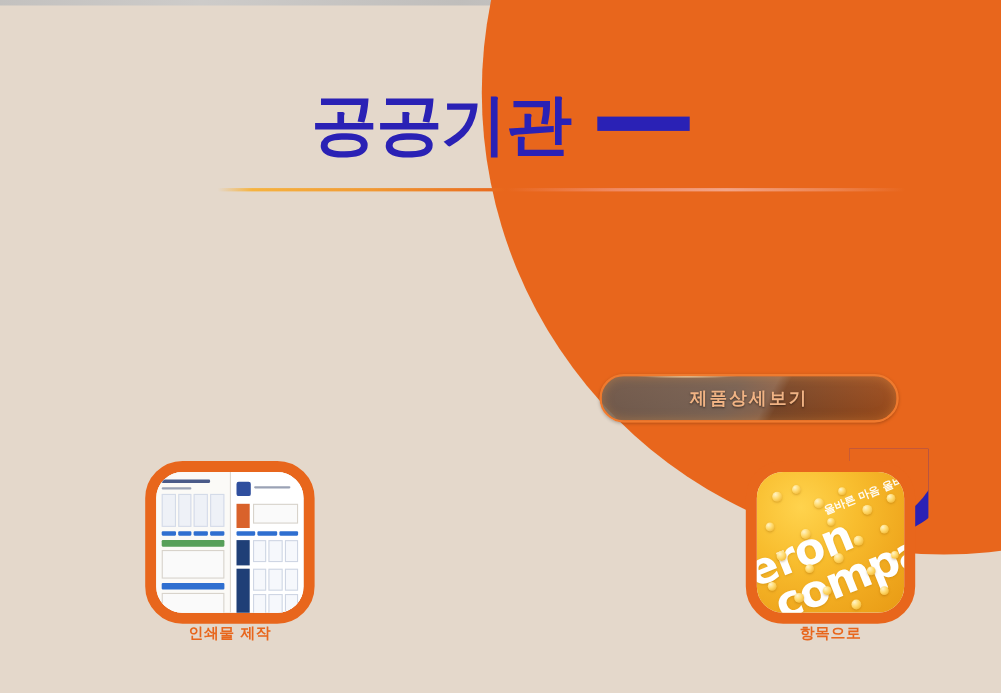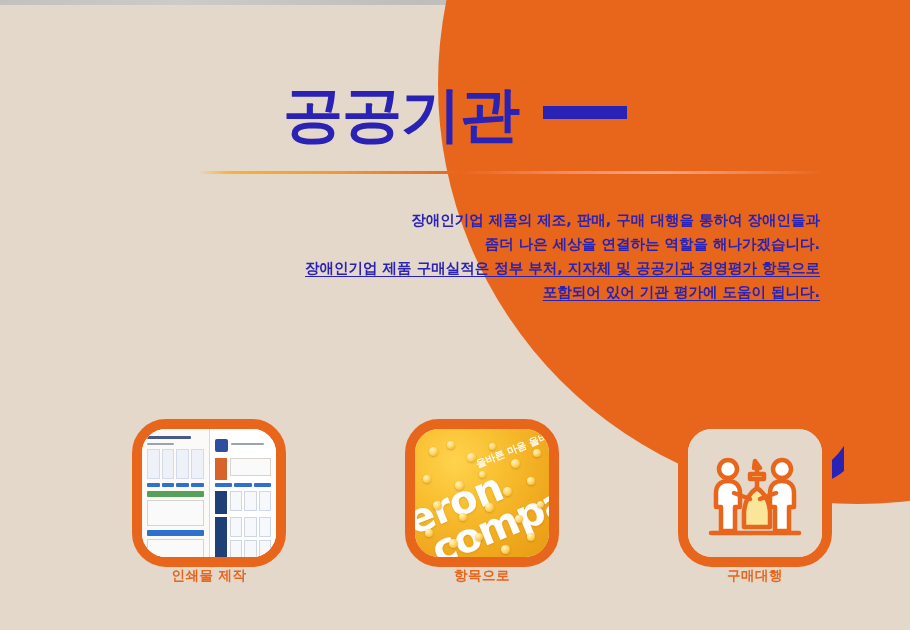--- a/index.html
+++ b/index.html
@@ -383,12 +383,6 @@
 
   <div class="divider"></div>
 
-  <div class="copy">
-    <div class="line">장애인기업 제품의 제조, 판매, 구매 대행을 통하여 장애인들과</div>
-    <div class="line">좀더 나은 세상을 연결하는 역할을 해나가겠습니다.</div>
-    <div class="line u">장애인기업 제품 구매실적은 정부 부처, 지자체 및 공공기관 경영평가 항목으로</div>
-    <div class="line u">포함되어 있어 기관 평가에 도움이  됩니다.</div>
-  </div>
 
 
   <div class="cards">

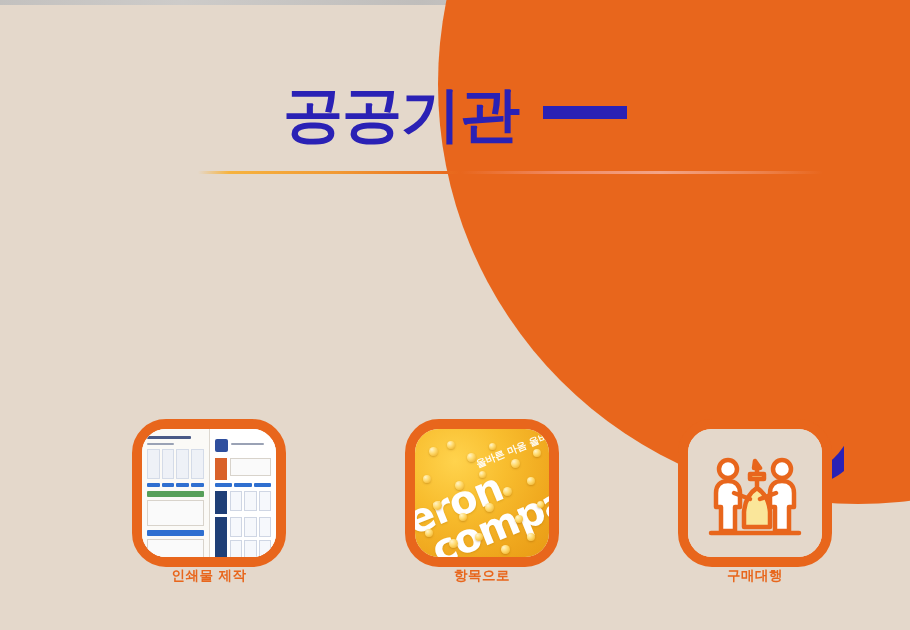--- a/index.html
+++ b/index.html
@@ -384,6 +384,9 @@
   <div class="divider"></div>
 
 
+  <div class="cta">
+    <span class="cta-label">제품상세보기</span>
+  </div>
 
   <div class="cards">
 

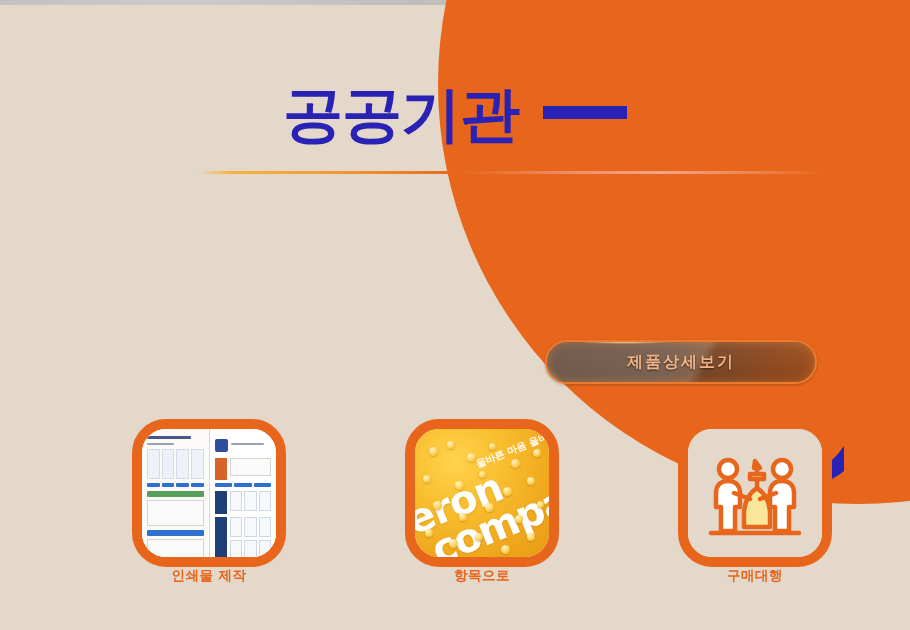--- a/index.html
+++ b/index.html
@@ -498,33 +498,6 @@
       <div class="card-label">항목으로</div>
     </div>
 
-    <div class="card-col">
-      <div class="thumb">
-        <div class="thumb-inner">
-          <div class="people">
-            <svg width="104" height="96" viewBox="0 0 104 96" aria-hidden="true">
-              <g stroke="#e8661c" stroke-width="4.5" stroke-linejoin="round" stroke-linecap="round">
-
-                <path d="M52 16 l5 7 -3 0 0 6 7 0 0 5 -7 0 0 9
-                         c8 5 12 13 13 24 l0 15 -26 0 0 -15
-                         c1 -11 5 -19 13 -24 l0 -9 -7 0 0 -5 7 0 0 -6 -3 0 z" fill="#fae69a"></path>
-
-                <circle cx="25" cy="24" r="9" fill="#ffffff"></circle>
-                <path d="M25 36 c-8 0 -12 5 -12 12 l0 14 5 0 0 24 14 0 0 -24 5 0 0 -14 c0 -7 -4 -12 -12 -12 z" fill="#ffffff"></path>
-                <path d="M31 48 l16 6" fill="none"></path>
-
-                <circle cx="79" cy="24" r="9" fill="#ffffff"></circle>
-                <path d="M79 36 c8 0 12 5 12 12 l0 14 -5 0 0 24 -14 0 0 -24 -5 0 0 -14 c0 -7 4 -12 12 -12 z" fill="#ffffff"></path>
-                <path d="M73 48 l-16 6" fill="none"></path>
-
-                <path d="M8 88 l88 0" fill="none"></path>
-              </g>
-            </svg>
-          </div>
-        </div>
-      </div>
-      <div class="card-label">구매대행</div>
-    </div>
 
 
   </div>

